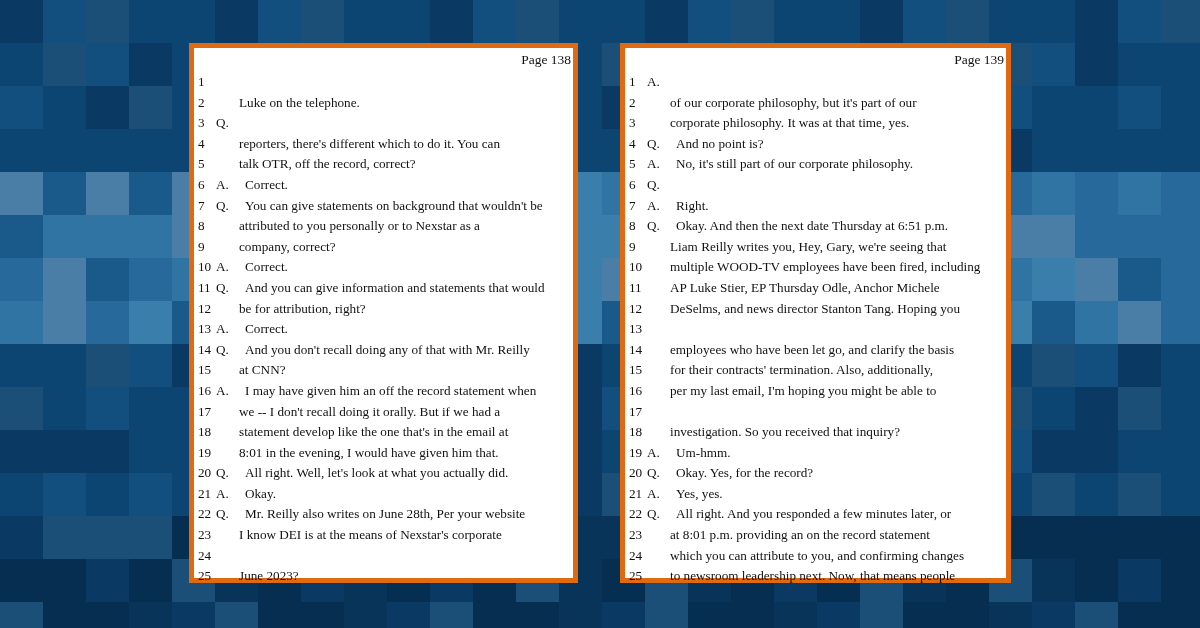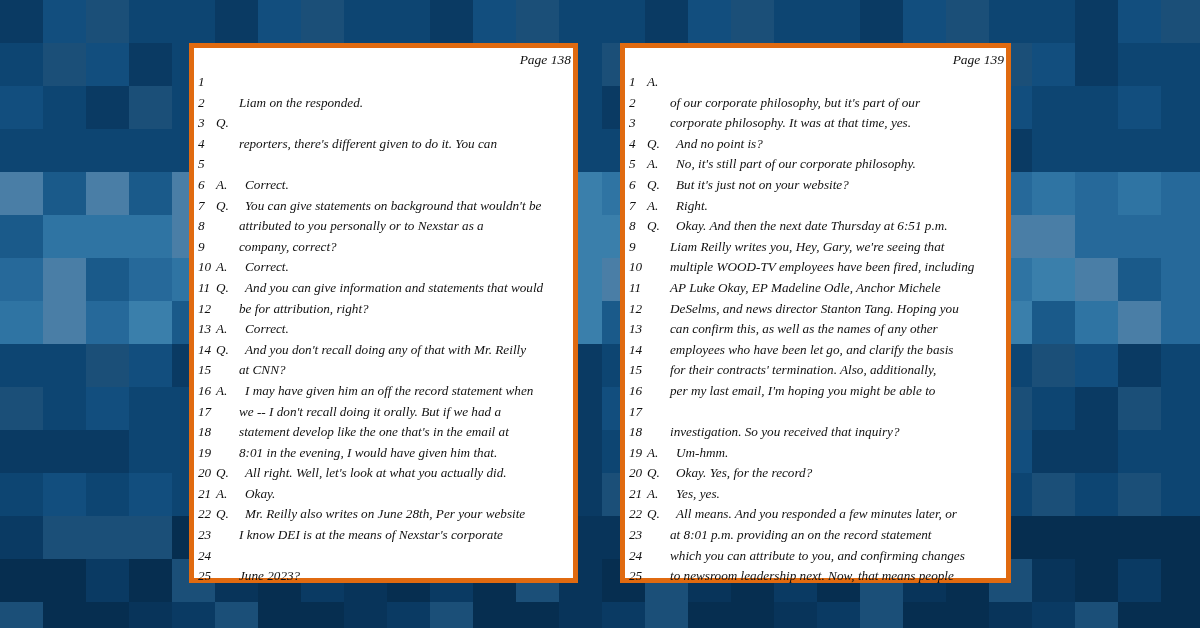--- a/index.html
+++ b/index.html
@@ -24,7 +24,6 @@
     box-sizing: content-box;
     z-index: 1;
     color: #111;
-    font-style: italic;
   }
   .page.left  { left: 189px; width: 379px; }
   .page.right { left: 620px; width: 381px; }

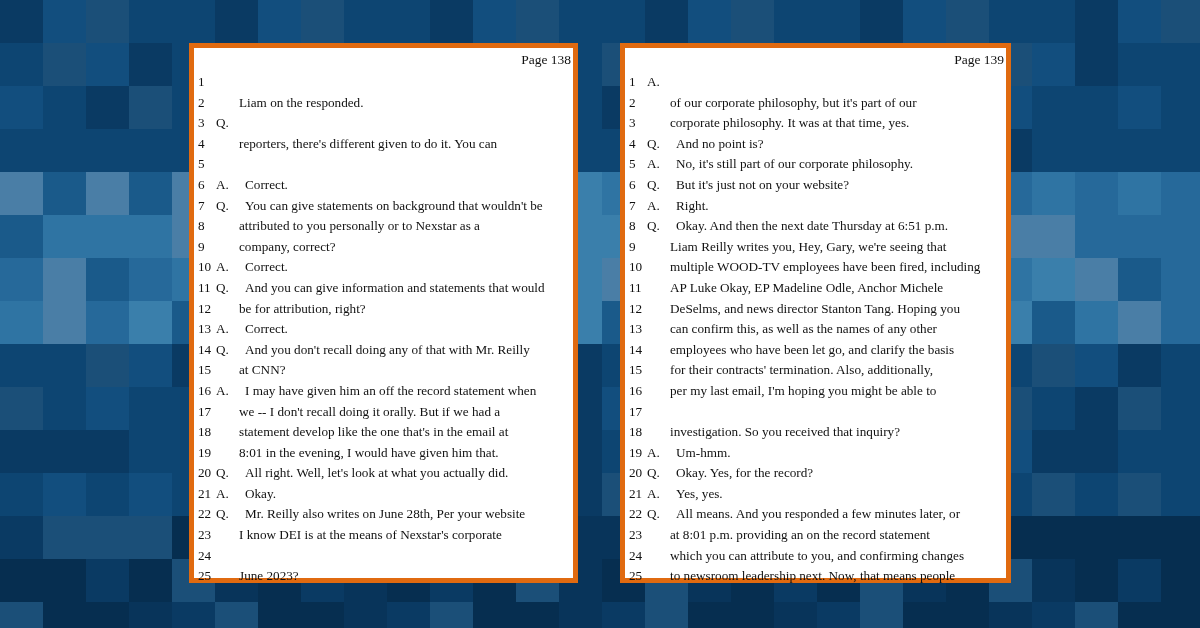--- a/index.html
+++ b/index.html
@@ -487,7 +487,7 @@
       <div class="line cont">
         <span class="ln">2</span>
         <span class="sp"></span>
-        <span class="tx">Liam on the responded.</span>
+        <span class="tx">Luke on the telephone.</span>
       </div>
       <div class="line qa">
         <span class="ln">3</span>

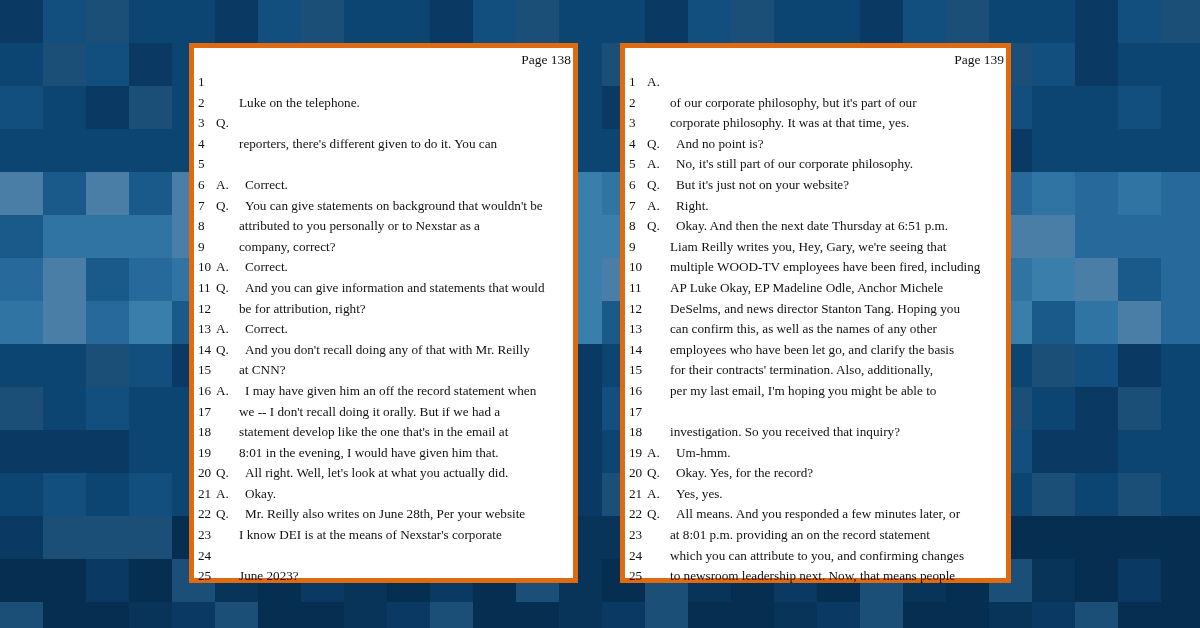--- a/index.html
+++ b/index.html
@@ -496,7 +496,7 @@
       <div class="line cont">
         <span class="ln">4</span>
         <span class="sp"></span>
-        <span class="tx">reporters, there's different given to do it. You can</span>
+        <span class="tx">reporters, there's different which to do it. You can</span>
       </div>
       <div class="line cont">
         <span class="ln">5</span>

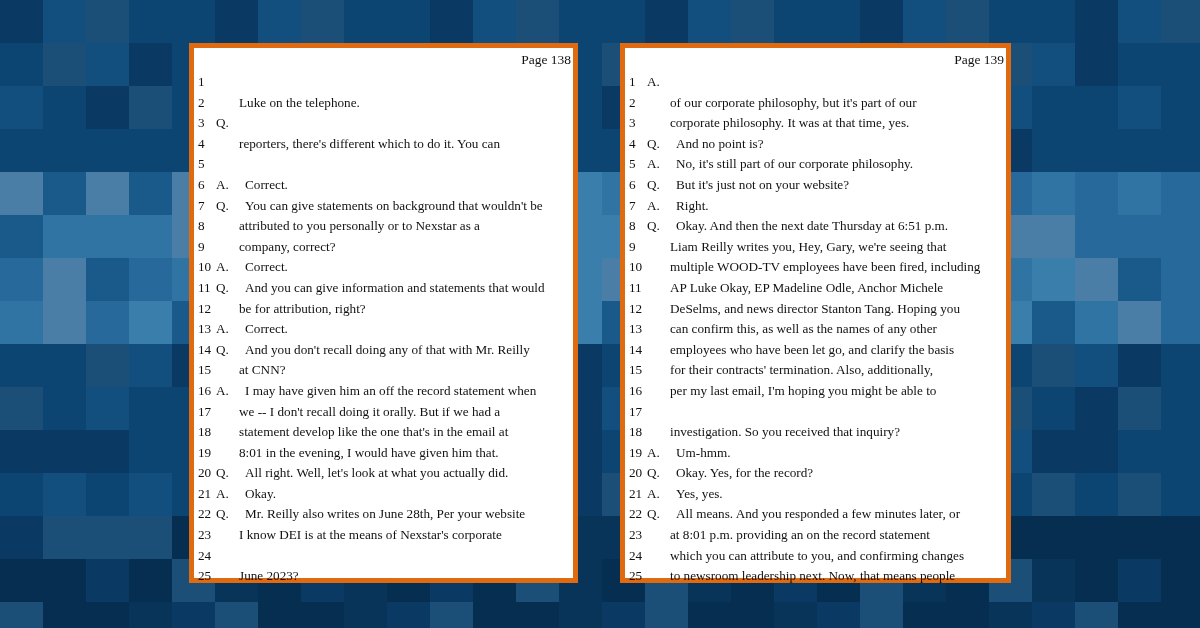--- a/index.html
+++ b/index.html
@@ -501,6 +501,7 @@
       <div class="line cont">
         <span class="ln">5</span>
         <span class="sp"></span>
+        <span class="tx">talk OTR, off the record, correct?</span>
       </div>
       <div class="line qa">
         <span class="ln">6</span>

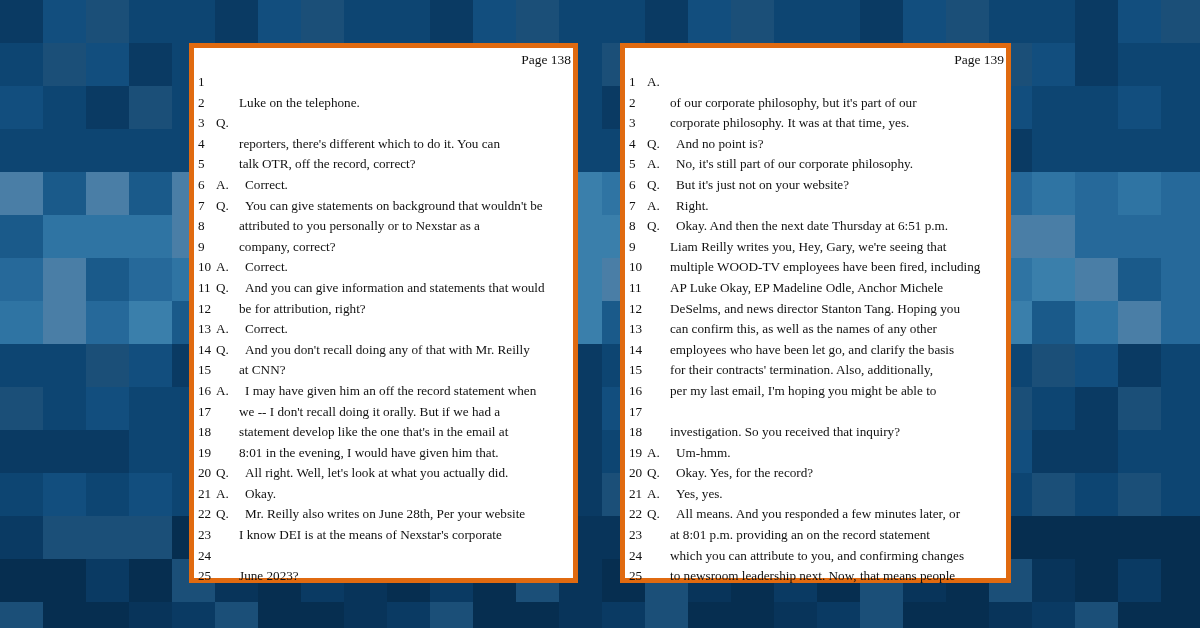--- a/index.html
+++ b/index.html
@@ -635,7 +635,6 @@
       <div class="line qa">
         <span class="ln">6</span>
         <span class="sp">Q.</span>
-        <span class="tx">But it's just not on your website?</span>
       </div>
       <div class="line qa">
         <span class="ln">7</span>

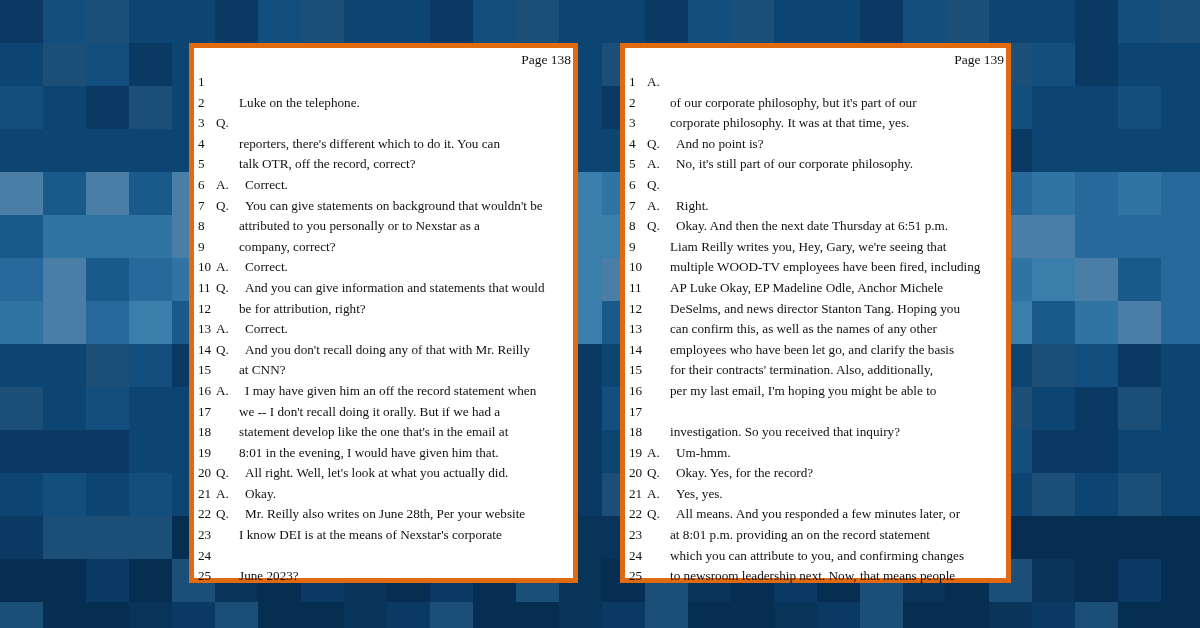--- a/index.html
+++ b/index.html
@@ -659,7 +659,7 @@
       <div class="line cont">
         <span class="ln">11</span>
         <span class="sp"></span>
-        <span class="tx">AP Luke Okay, EP Madeline Odle, Anchor Michele</span>
+        <span class="tx">AP Luke Stier, EP Thursday Odle, Anchor Michele</span>
       </div>
       <div class="line cont">
         <span class="ln">12</span>

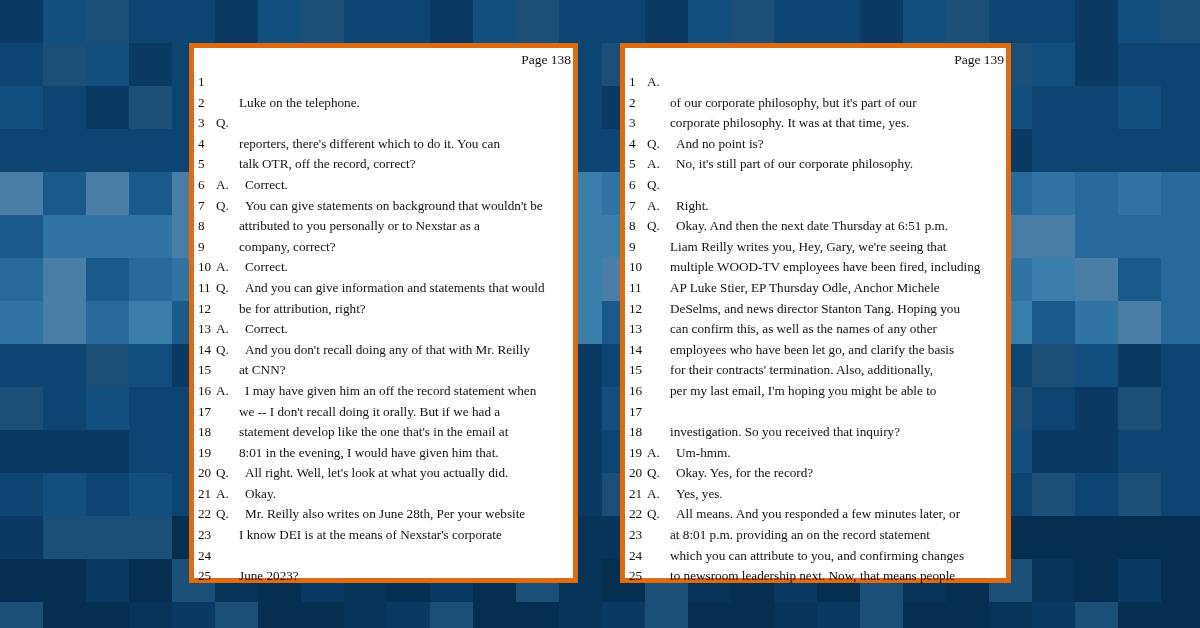--- a/index.html
+++ b/index.html
@@ -669,7 +669,6 @@
       <div class="line cont">
         <span class="ln">13</span>
         <span class="sp"></span>
-        <span class="tx">can confirm this, as well as the names of any other</span>
       </div>
       <div class="line cont">
         <span class="ln">14</span>

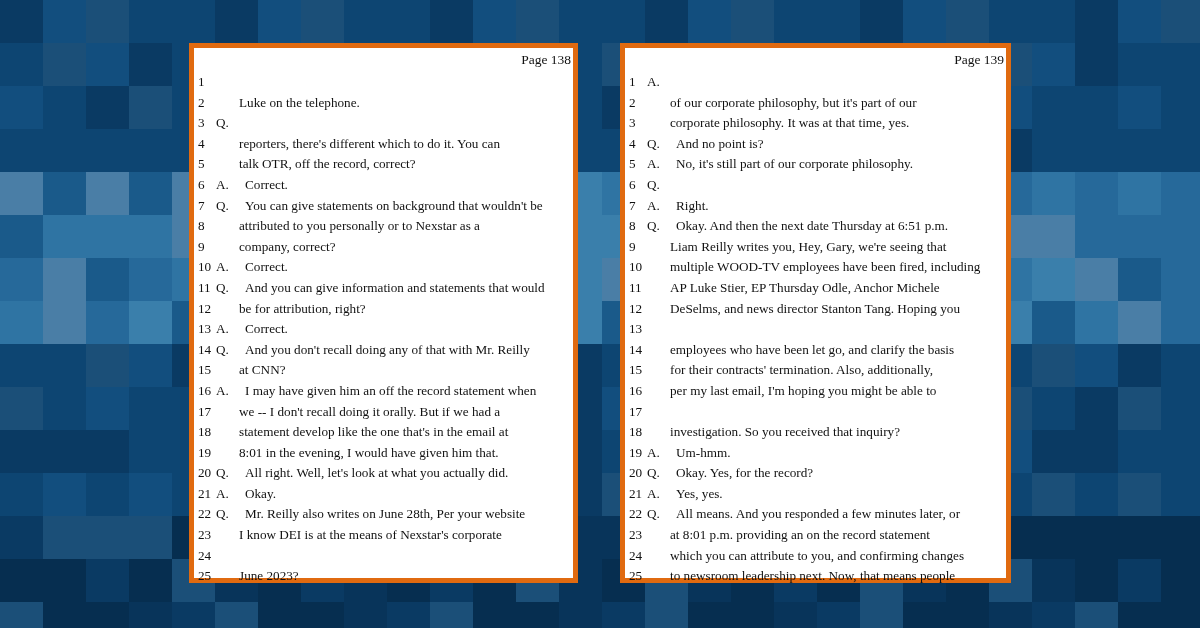--- a/index.html
+++ b/index.html
@@ -712,7 +712,7 @@
       <div class="line qa">
         <span class="ln">22</span>
         <span class="sp">Q.</span>
-        <span class="tx">All means. And you responded a few minutes later, or</span>
+        <span class="tx">All right. And you responded a few minutes later, or</span>
       </div>
       <div class="line cont">
         <span class="ln">23</span>

